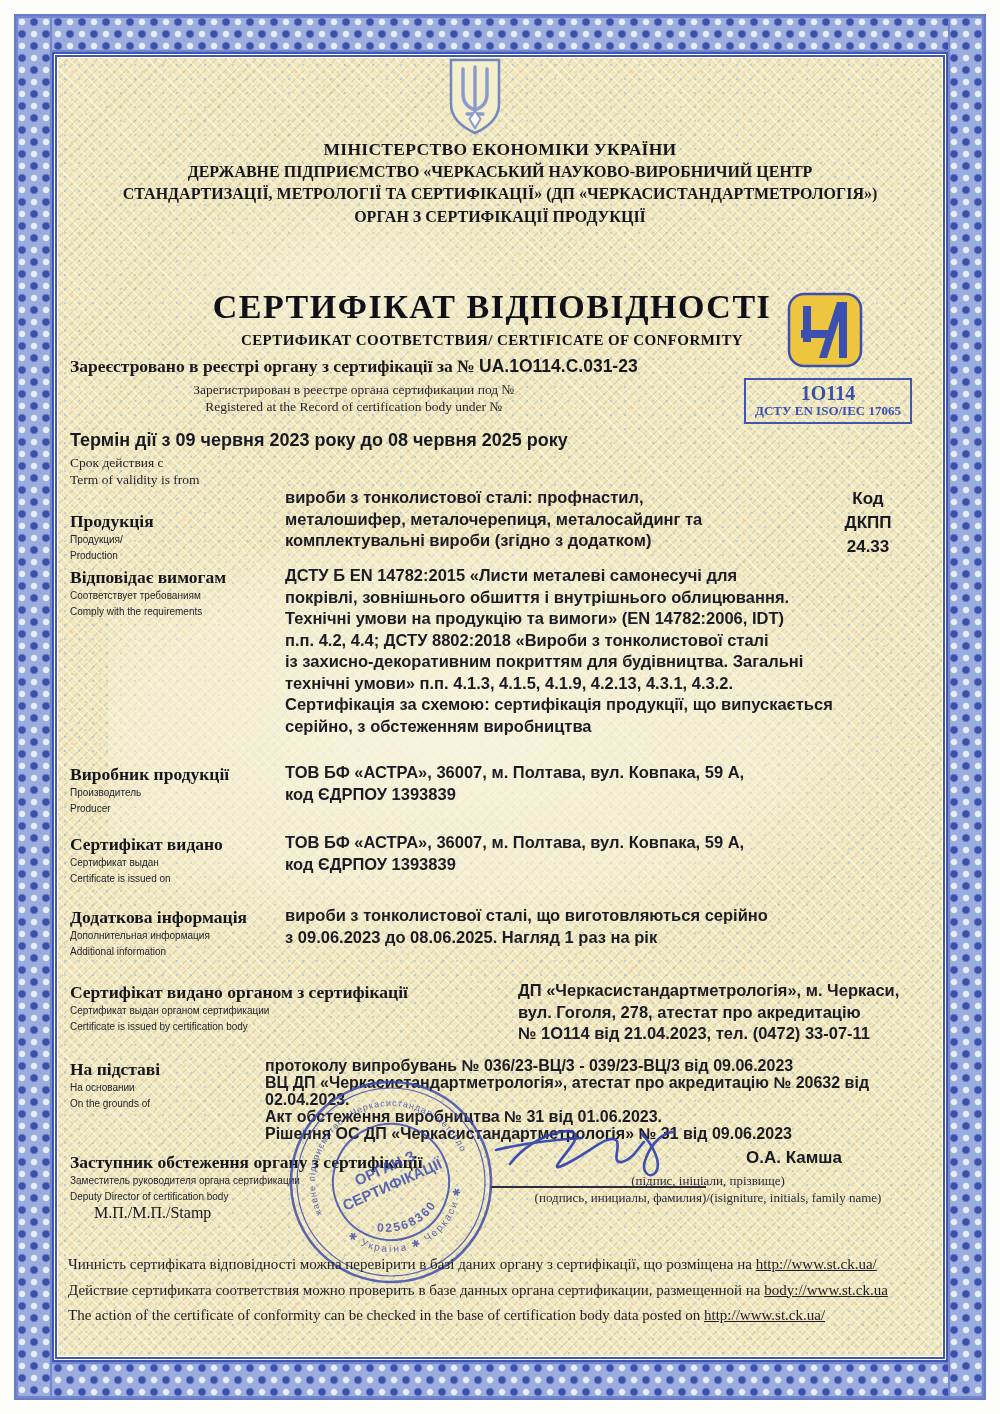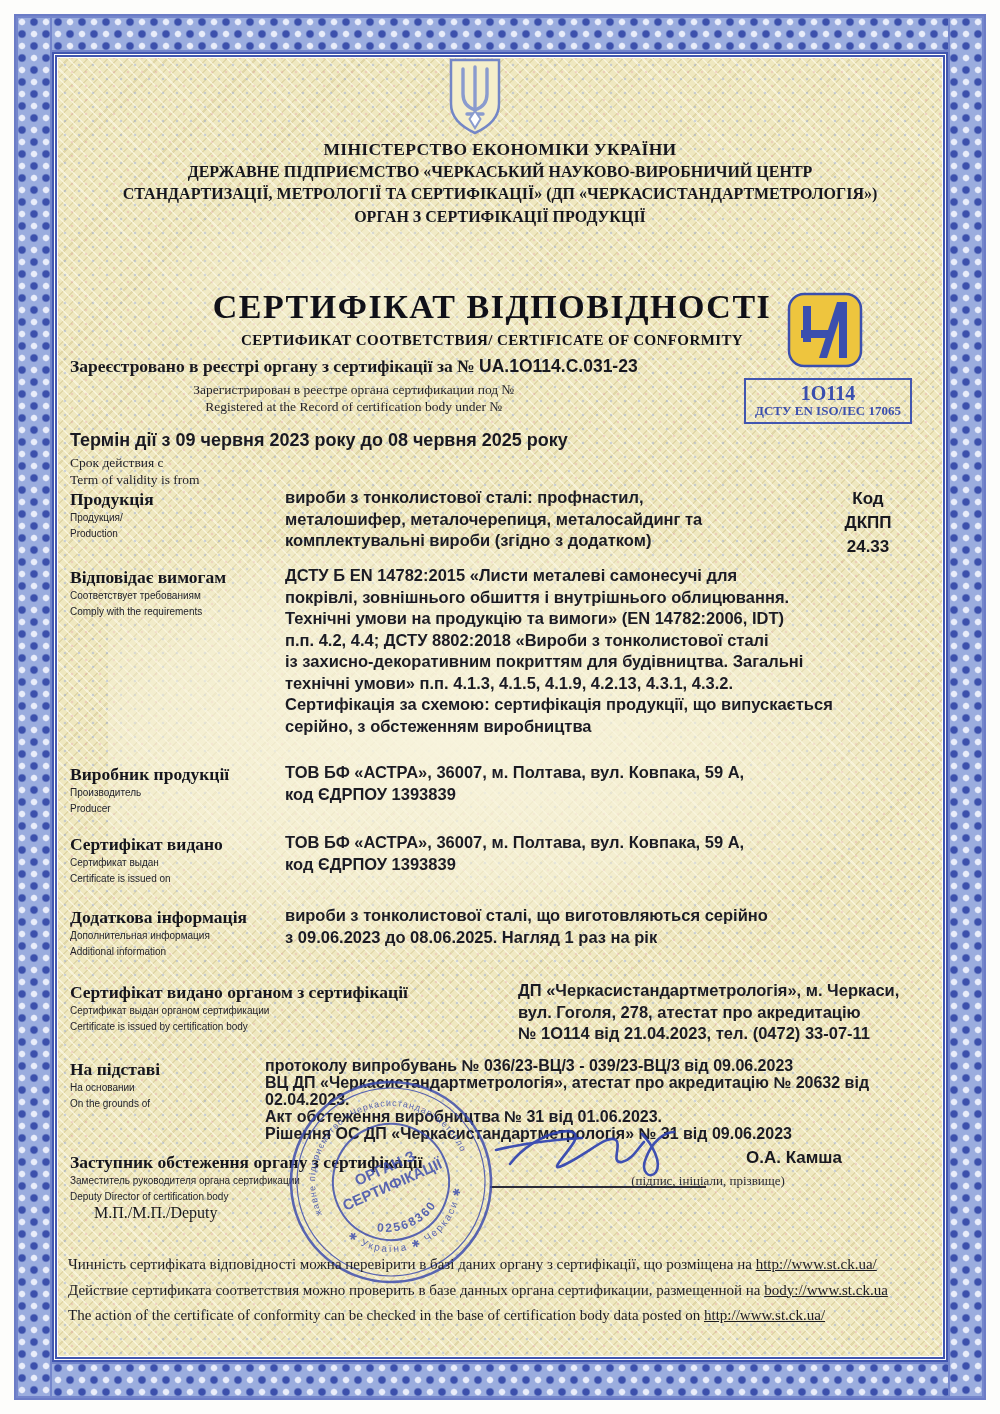--- a/index.html
+++ b/index.html
@@ -151,7 +151,7 @@
     </div>
   </div>
 
-  <div class="abs sec-label" style="left:12px;top:431px;width:200px;">
+  <div class="abs sec-label" style="left:12px;top:453px;width:200px;">
     <div class="main">Продукція</div>
     <div class="sub">Продукция/</div>
     <div class="sub">Production</div>

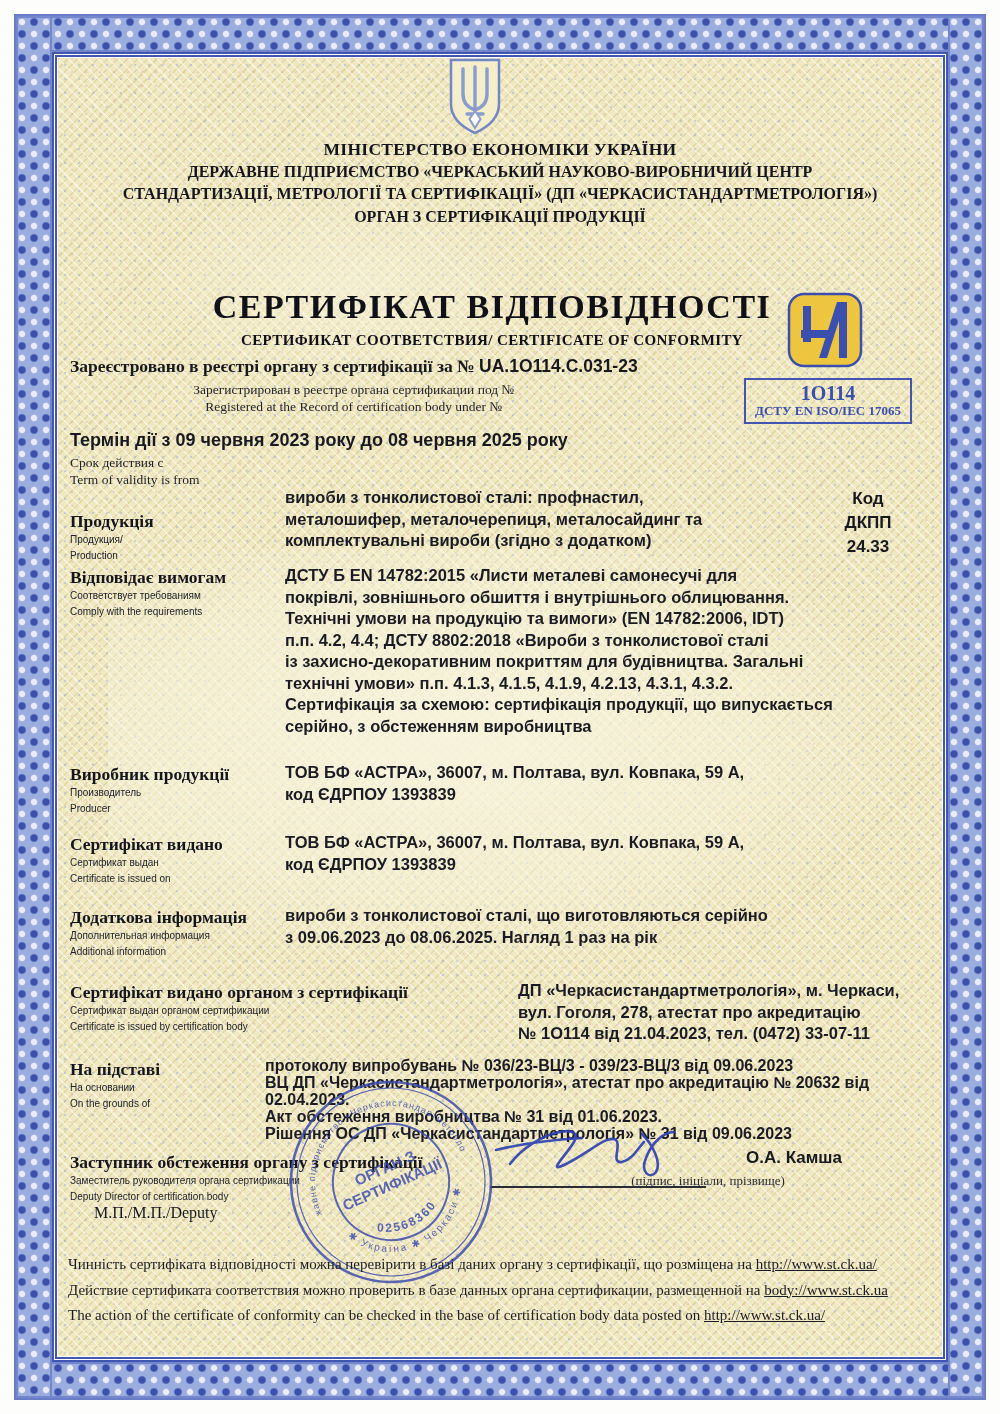--- a/index.html
+++ b/index.html
@@ -239,6 +239,7 @@
   <div class="abs sig-name">О.А. Камша</div>
   <div class="abs sig-captions">
     <div>(підпис, ініціали, прізвище)</div>
+    <div>(подпись, инициалы, фамилия)/(isigniture, initials, family name)</div>
   </div>
 
   <div class="abs stamp">

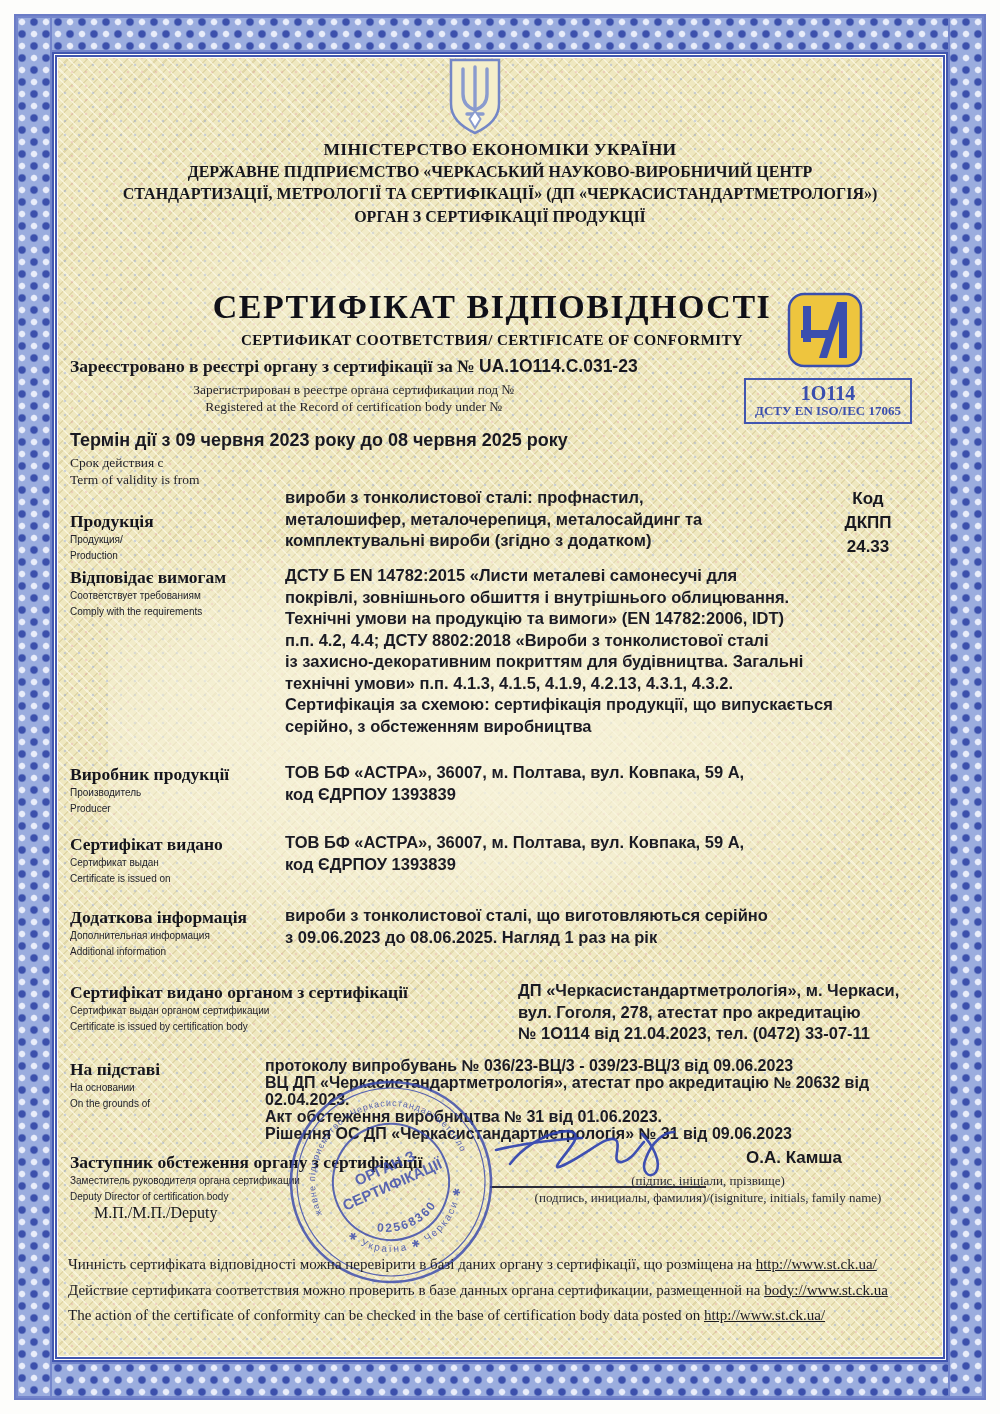--- a/index.html
+++ b/index.html
@@ -225,7 +225,7 @@
     <div class="sub">Заместитель руководителя органа сертификации</div>
     <div class="sub">Deputy Director of certification body</div>
   </div>
-  <div class="abs mp-note">М.П./М.П./Deputy</div>
+  <div class="abs mp-note">М.П./М.П./Stamp</div>
 
   <div class="abs sig-line">
     <svg width="216" height="64" viewBox="0 0 216 64" style="position:absolute;left:0;top:0;">

